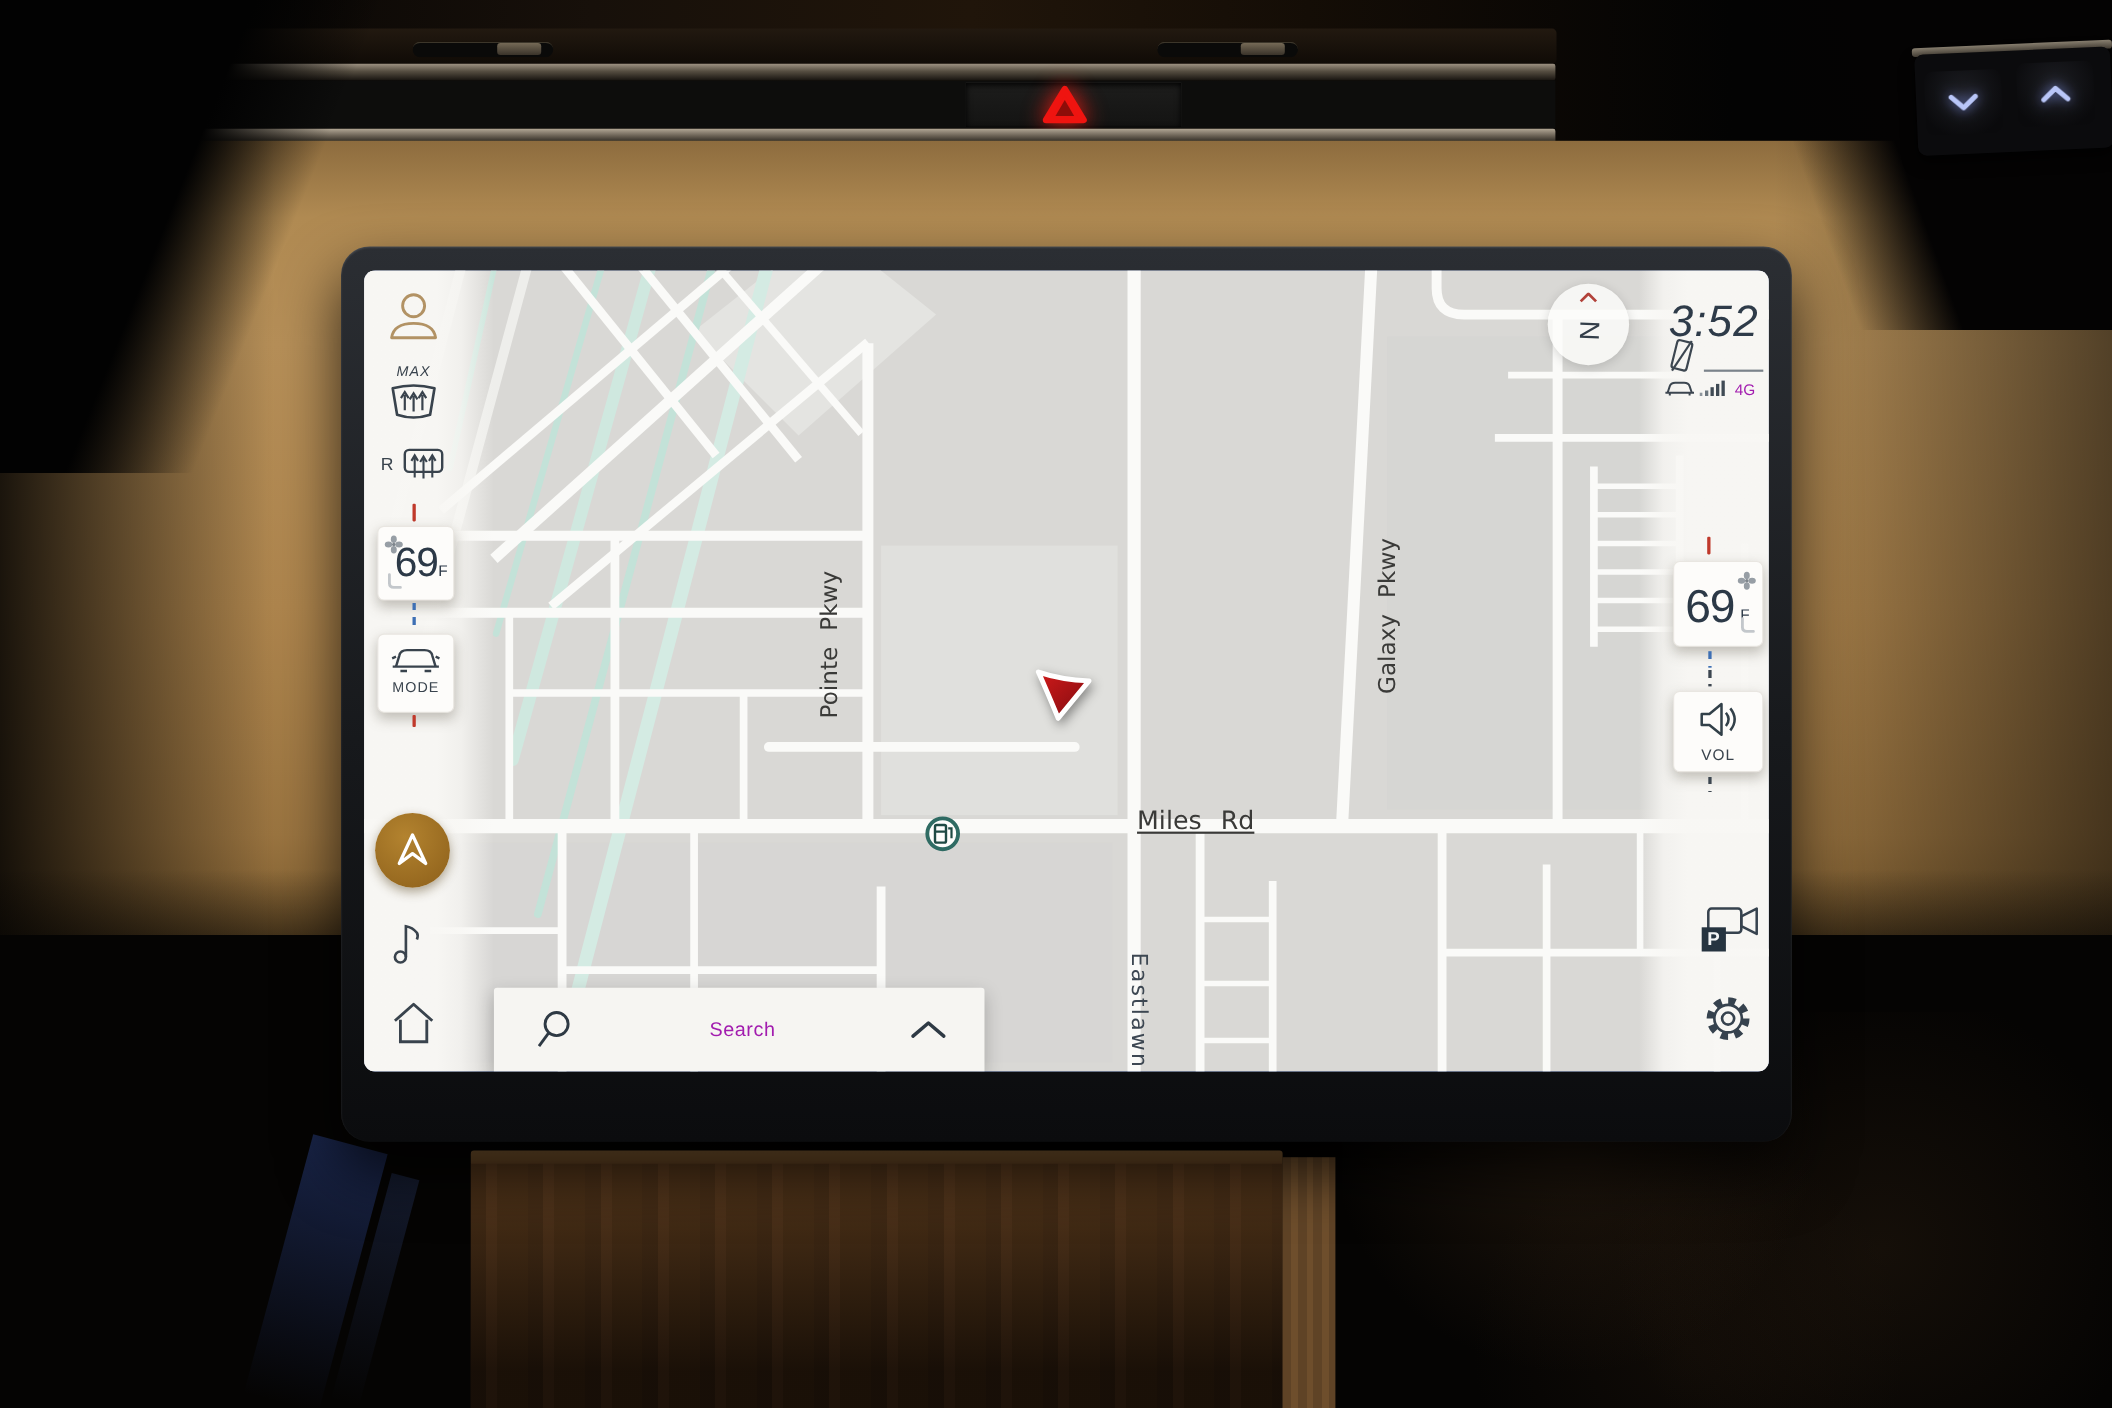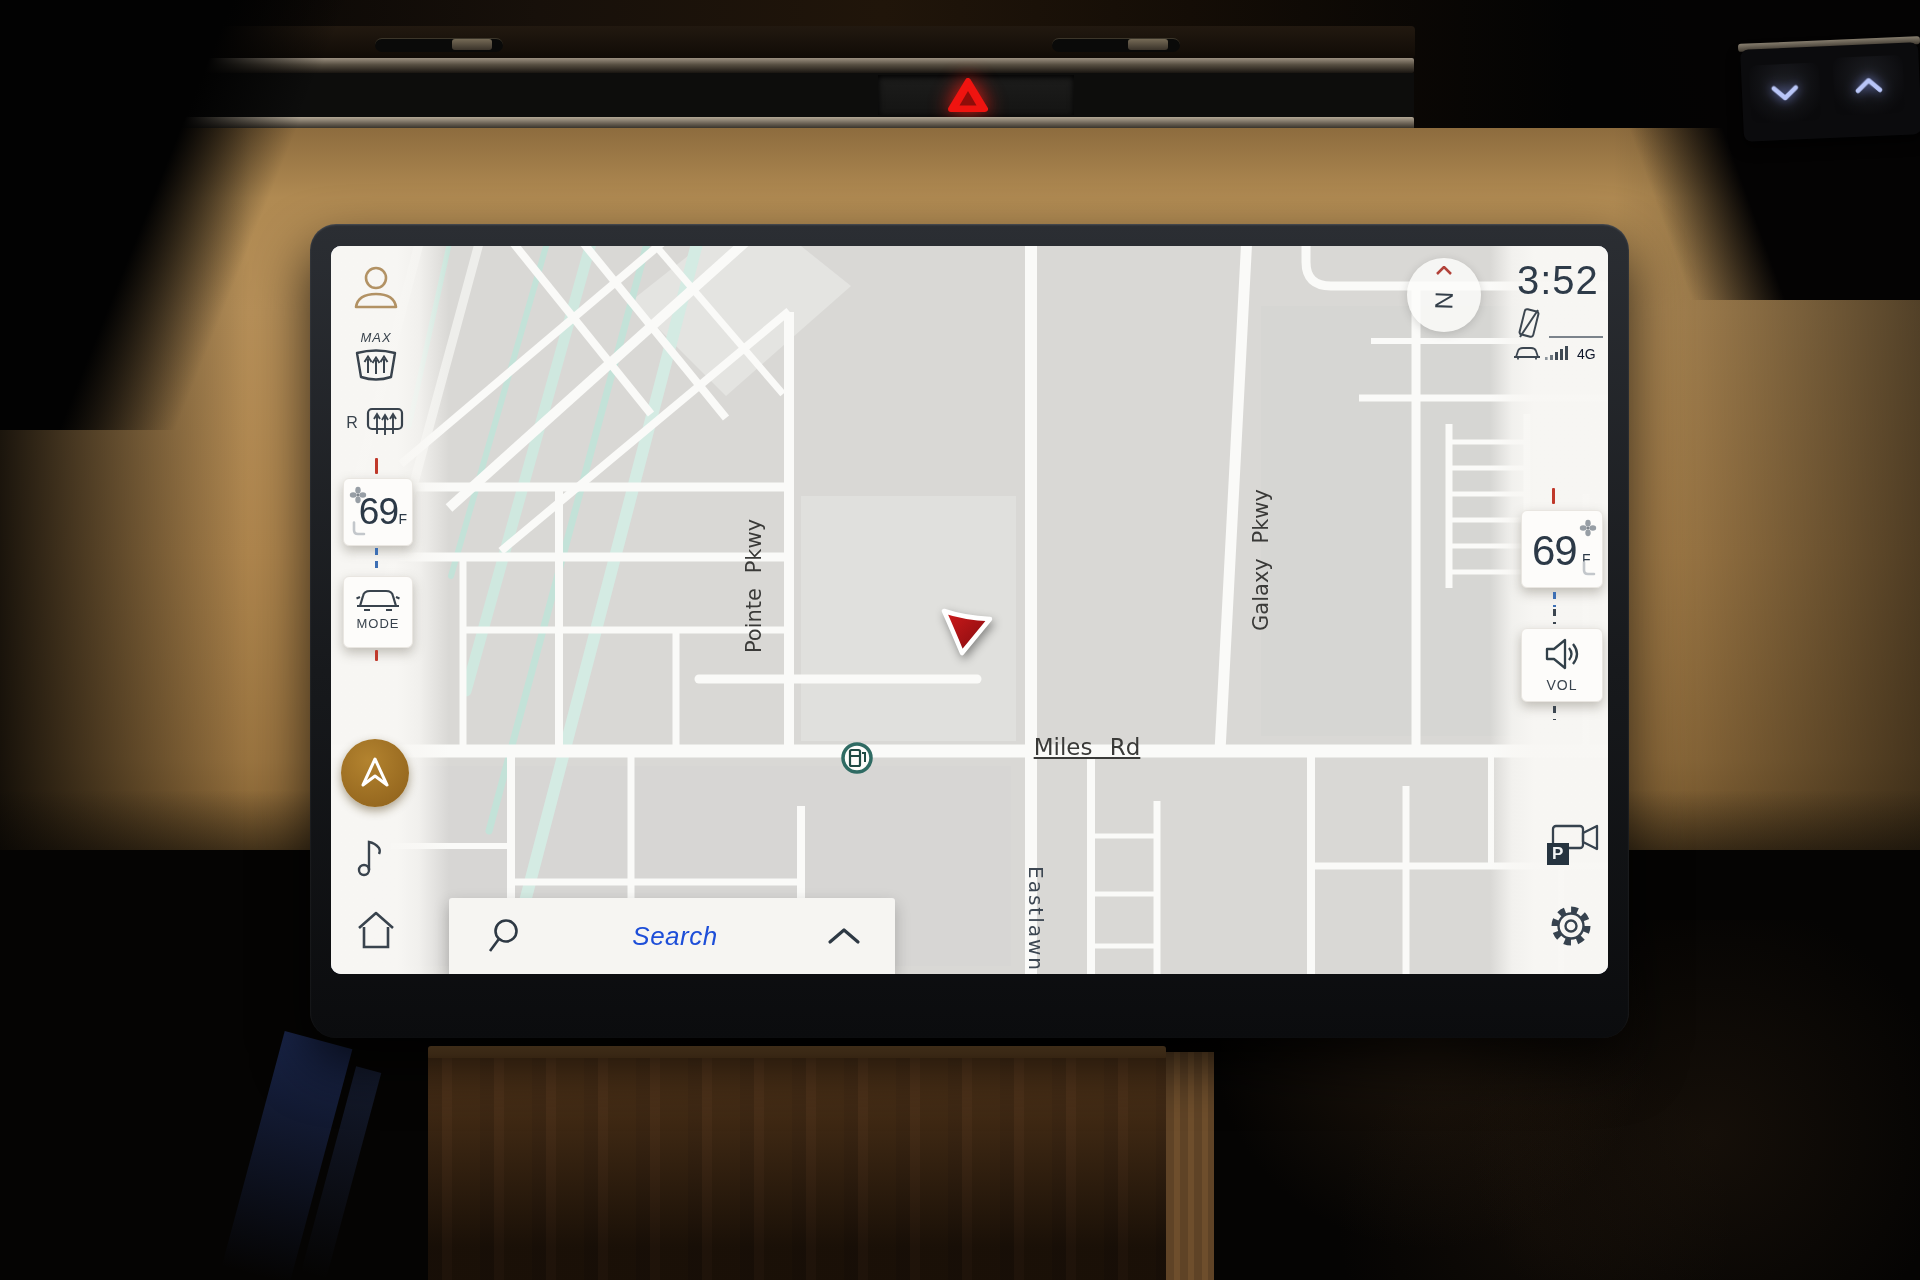--- a/index.html
+++ b/index.html
@@ -259,7 +259,7 @@
         <span class="letter">N</span>
       </div>
 
-      <div class="abs clock" style="left:1186px;top:12px;">3:52</div>
+      <div class="abs clock" style="left:1186px;top:24px;font-style:italic;">3:52</div>
       <svg class="abs" style="left:1184px;top:60px;" width="28" height="34" viewBox="0 0 28 34">
         <g transform="rotate(14 14 17)">
           <rect x="7" y="4" width="14" height="26" rx="2.5" fill="none" stroke="#3c4650" stroke-width="2"></rect>

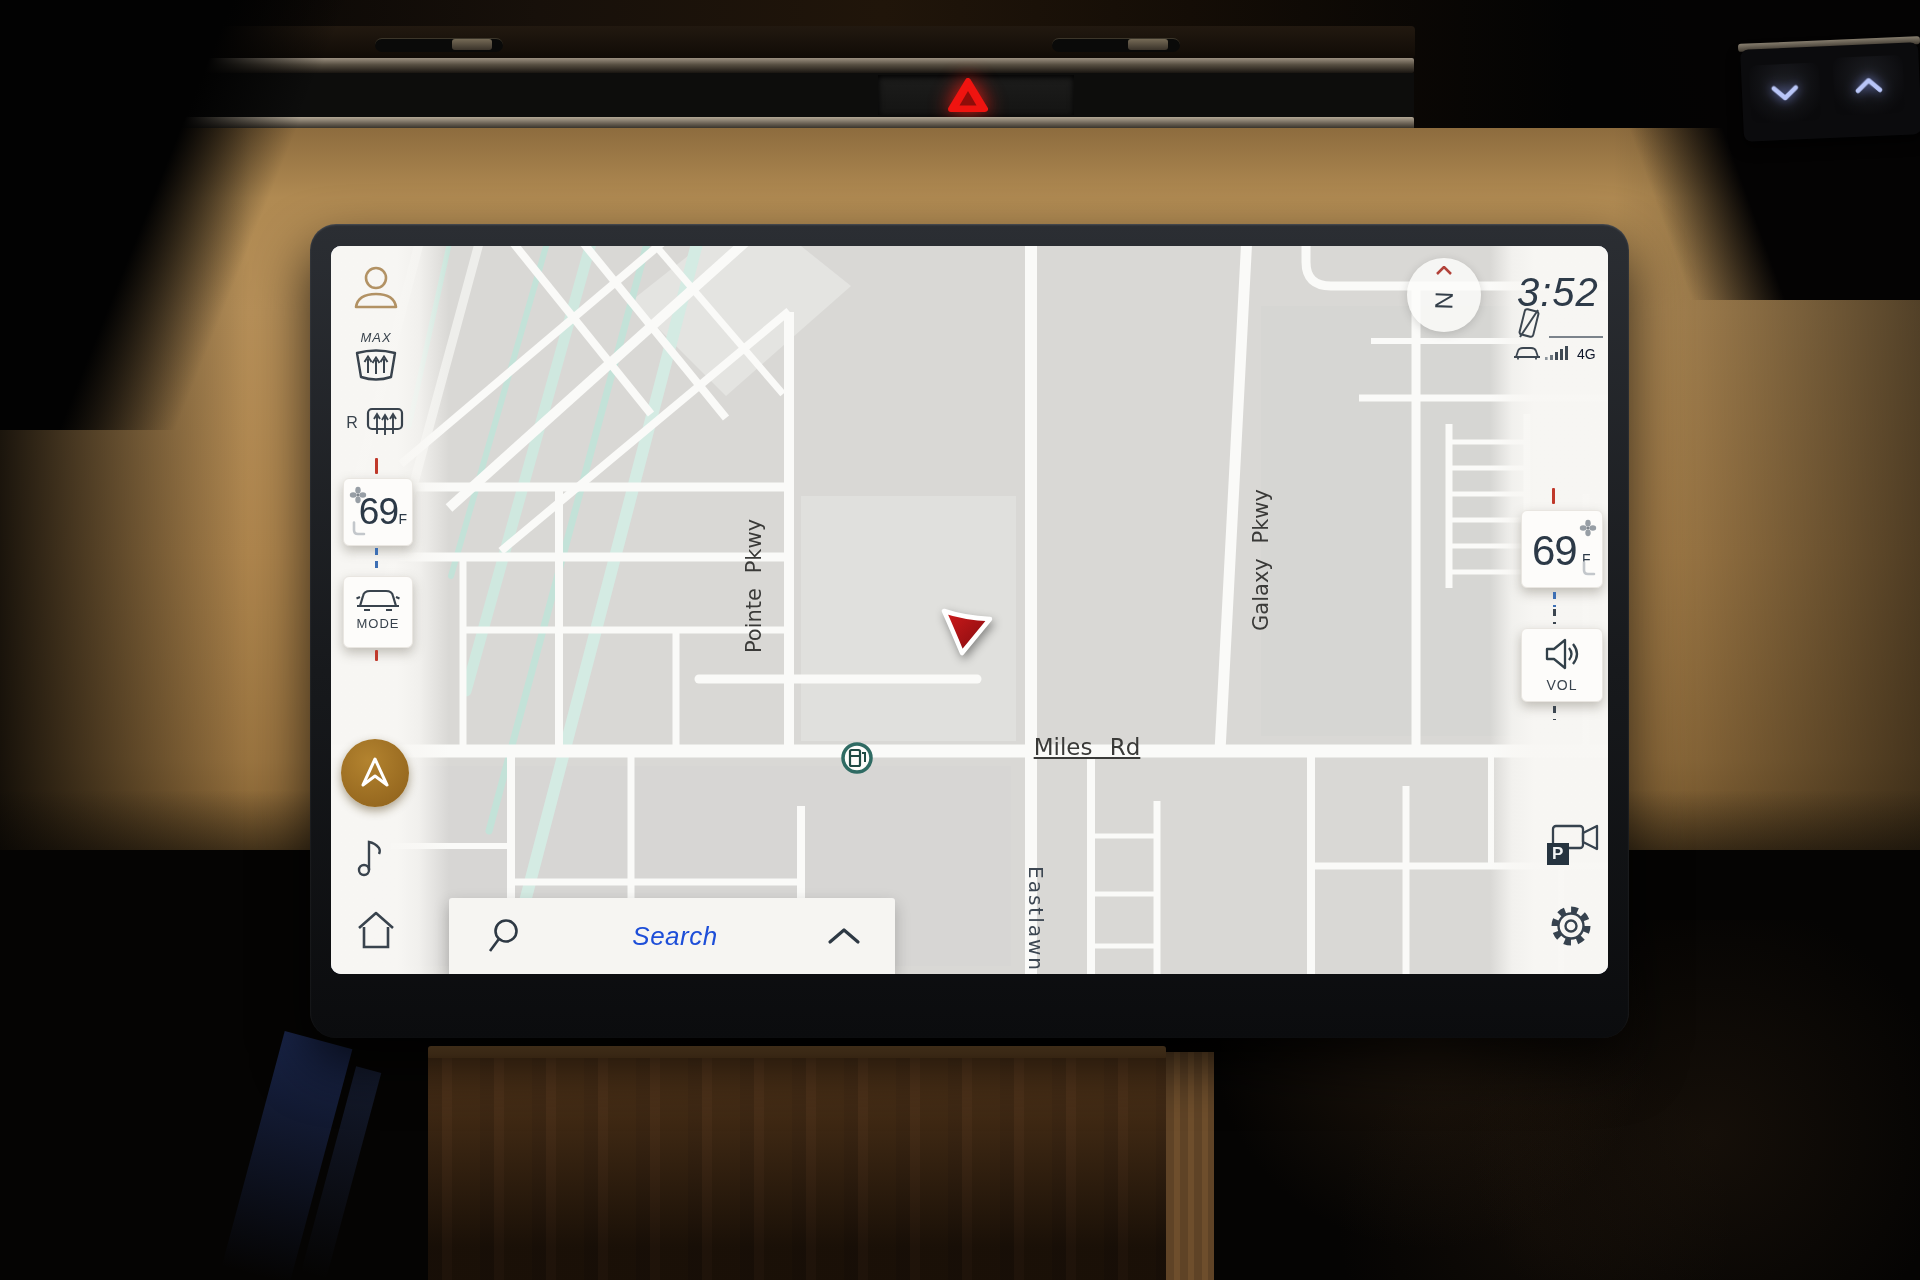--- a/index.html
+++ b/index.html
@@ -278,7 +278,7 @@
         <rect x="15" y="4" width="3" height="11" fill="#3f4a54"></rect>
         <rect x="20" y="1" width="3" height="14" fill="#3f4a54"></rect>
       </svg>
-      <span class="abs" style="left:1246px;top:100px;font-size:14px;color:#0f172a;">4G</span>
+      <span class="abs" style="left:1246px;top:100px;font-size:14px;color:#a21caf;">4G</span>
 
       <div class="abs" style="left:18px;top:16px;width:54px;height:54px;">
         <svg width="54" height="54" viewBox="0 0 54 54">

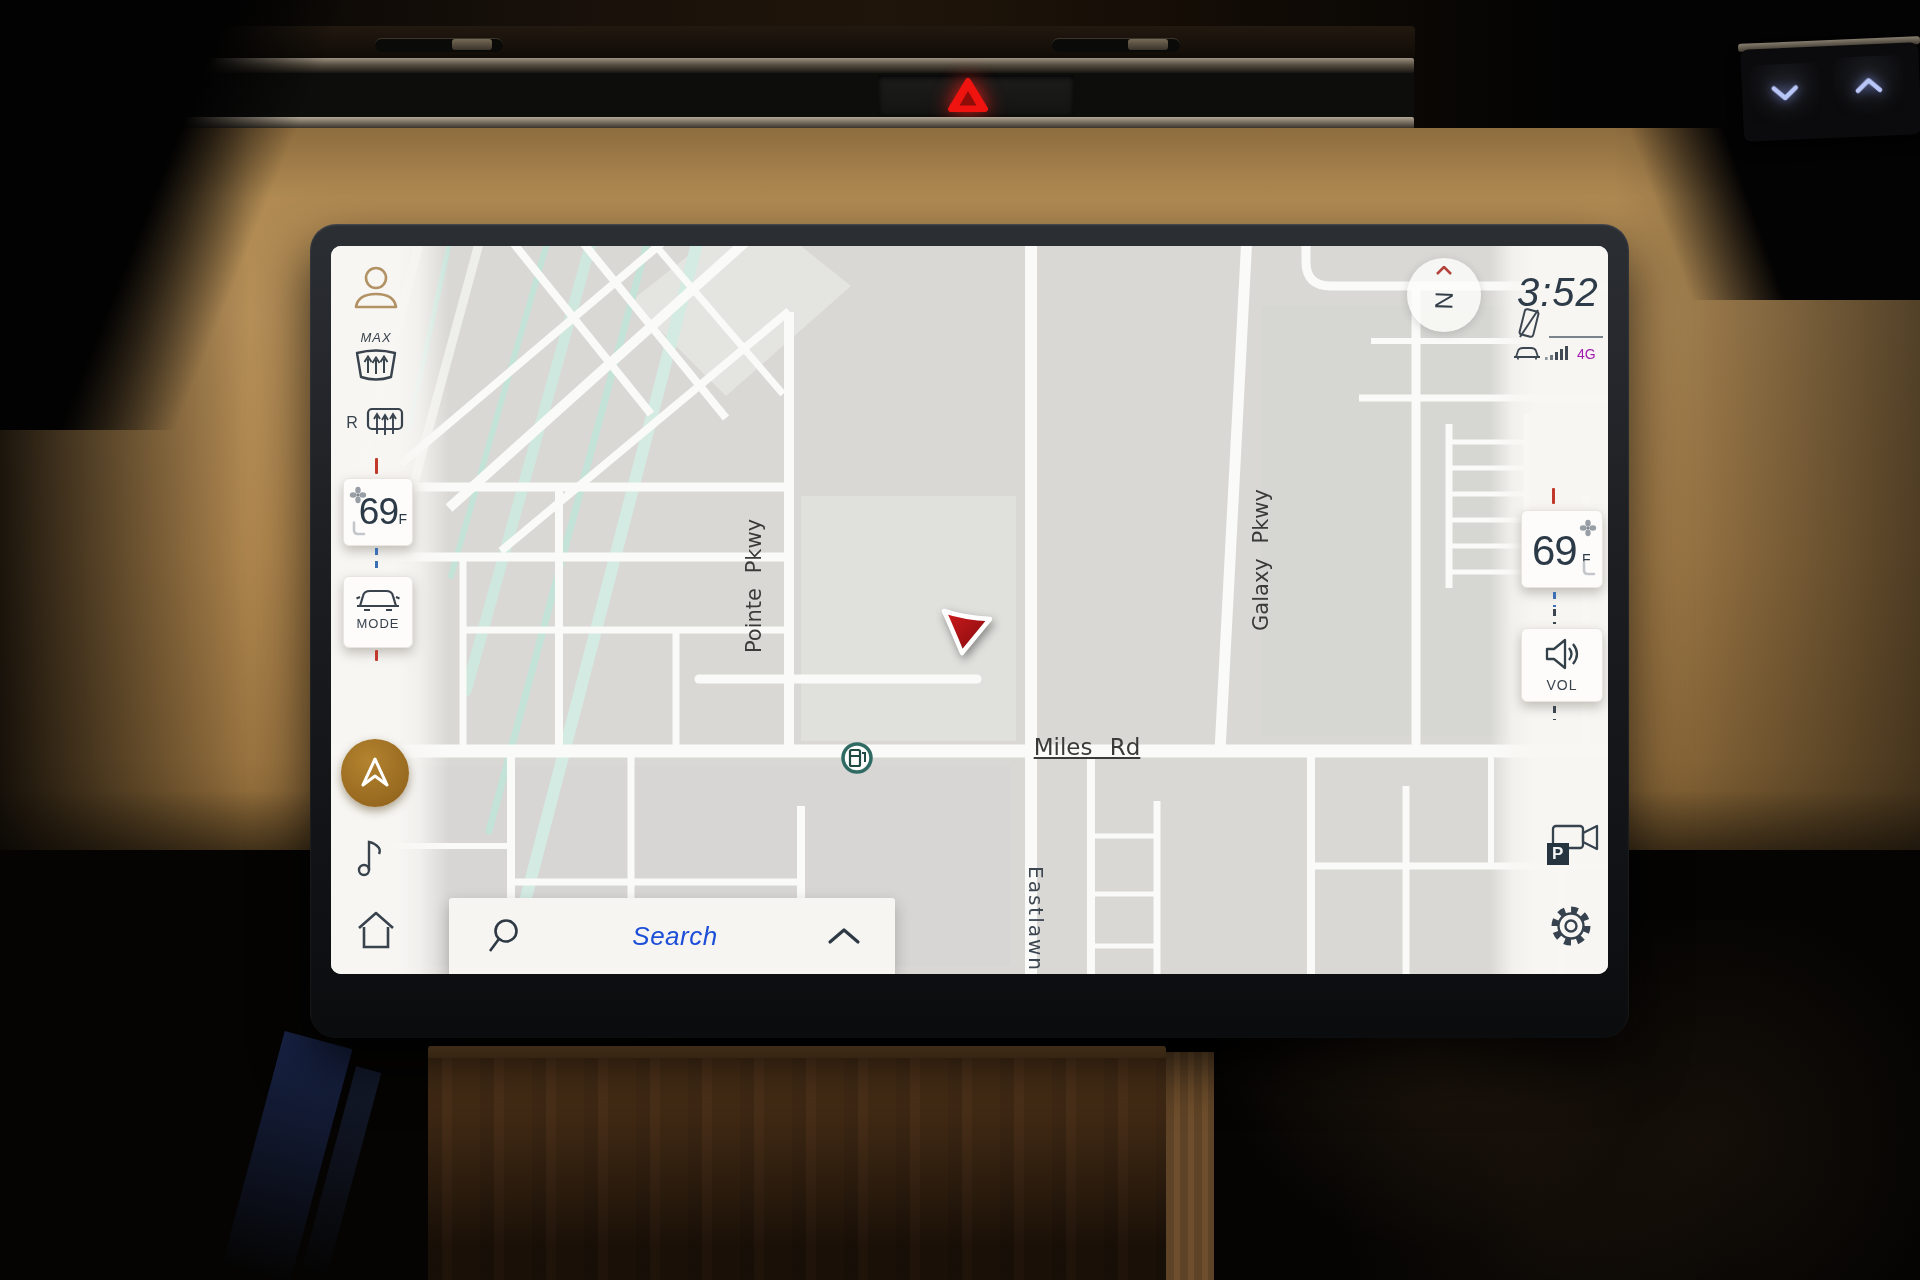--- a/index.html
+++ b/index.html
@@ -96,7 +96,7 @@
   .clock{font-size:40px;color:#2e3b49;letter-spacing:1px;}
   .search-bar{left:118px;top:652px;width:446px;height:76px;background:#f6f5f2;border-radius:3px 3px 0 0;
     box-shadow:0 6px 16px rgba(0,0,0,.22);display:flex;align-items:center;}
-  .search-text{flex:1;text-align:center;font-size:26px;color:#1d4ed8;letter-spacing:.5px;font-style:italic;}
+  .search-text{flex:1;text-align:center;font-size:18px;color:#a21caf;letter-spacing:.5px;}
 
   .map-label{position:absolute;color:#3a3a38;white-space:nowrap;font-family:"DejaVu Sans",sans-serif;}
   .vlabel{transform:translate(-50%,-50%) rotate(-90deg);}

